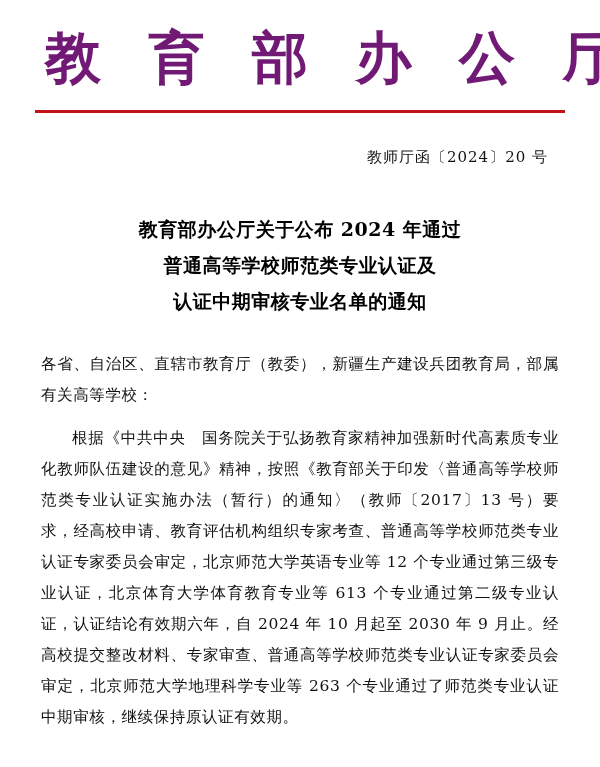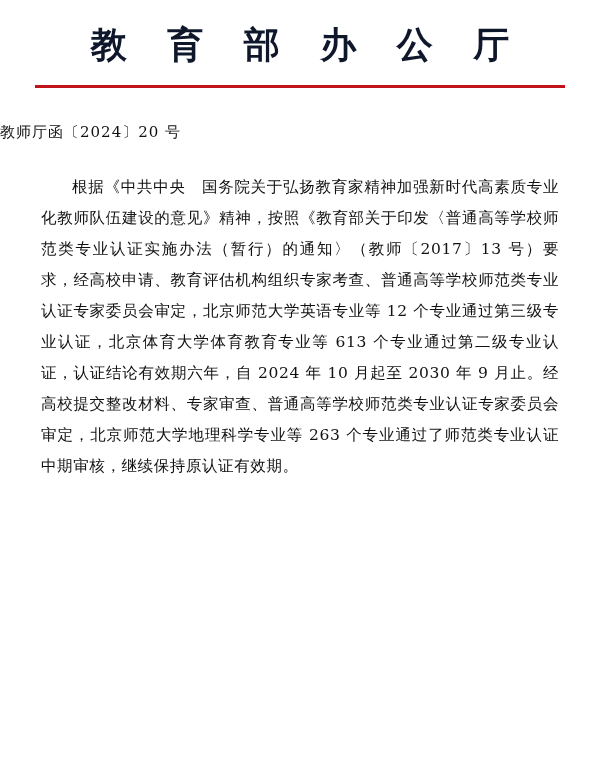--- a/index.html
+++ b/index.html
@@ -28,14 +28,15 @@
     text-align: center;
   }
   .masthead-title {
-    color: #0f172a;
+    color: #701a75;
     font-family: "DejaVu Serif", "Liberation Serif", serif;
     font-weight: bold;
-    font-size: 36px;
+    font-size: 56px;
     letter-spacing: 14px;
     line-height: 1.25;
     text-indent: 14px;
     white-space: nowrap;
+    padding-left: 31px;
   }
   .masthead-rule {
     width: 530px;

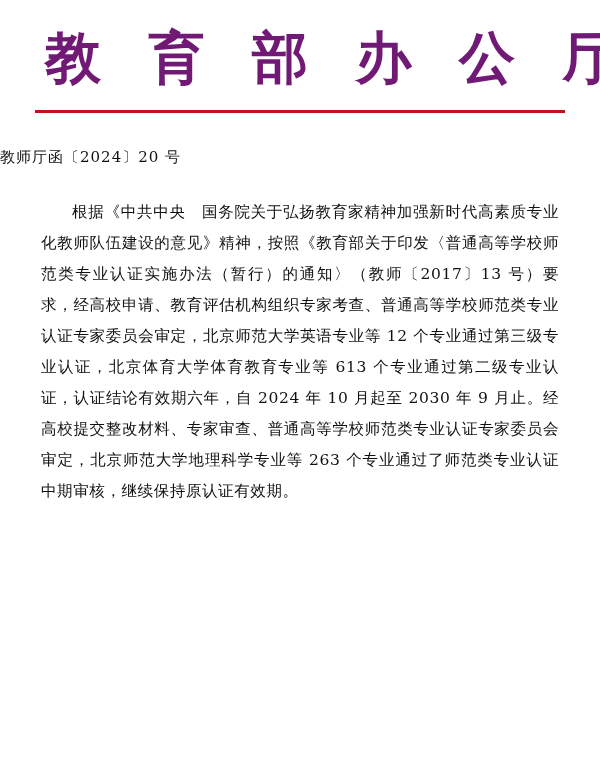--- a/index.html
+++ b/index.html
@@ -48,7 +48,8 @@
   
   .docnum-row {
     margin-top: 34px;
-    text-align: left;
+    padding-right: 52px;
+    text-align: right;
   }
   .docnum {
     font-size: 15px;

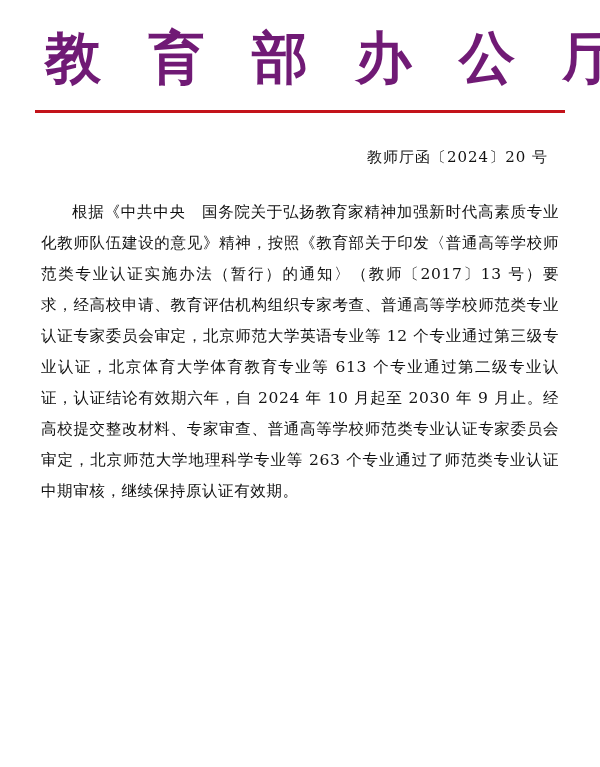--- a/index.html
+++ b/index.html
@@ -108,6 +108,11 @@
     <span class="docnum">教师厅函〔2024〕20 号</span>
   </div>
 
+  <div class="doc-title">
+    <div class="doc-title-line">教育部办公厅关于公布 2024 年通过</div>
+    <div class="doc-title-line">普通高等学校师范类专业认证及</div>
+    <div class="doc-title-line">认证中期审核专业名单的通知</div>
+  </div>
 
   <div class="body-block">
     <p class="para indent">根据《中共中央　国务院关于弘扬教育家精神加强新时代高素质专业化教师队伍建设的意见》精神，按照《教育部关于印发〈普通高等学校师范类专业认证实施办法（暂行）的通知〉（教师〔2017〕13 号）要求，经高校申请、教育评估机构组织专家考查、普通高等学校师范类专业认证专家委员会审定，北京师范大学英语专业等 12 个专业通过第三级专业认证，北京体育大学体育教育专业等 613 个专业通过第二级专业认证，认证结论有效期六年，自 2024 年 10 月起至 2030 年 9 月止。经高校提交整改材料、专家审查、普通高等学校师范类专业认证专家委员会审定，北京师范大学地理科学专业等 263 个专业通过了师范类专业认证中期审核，继续保持原认证有效期。</p>

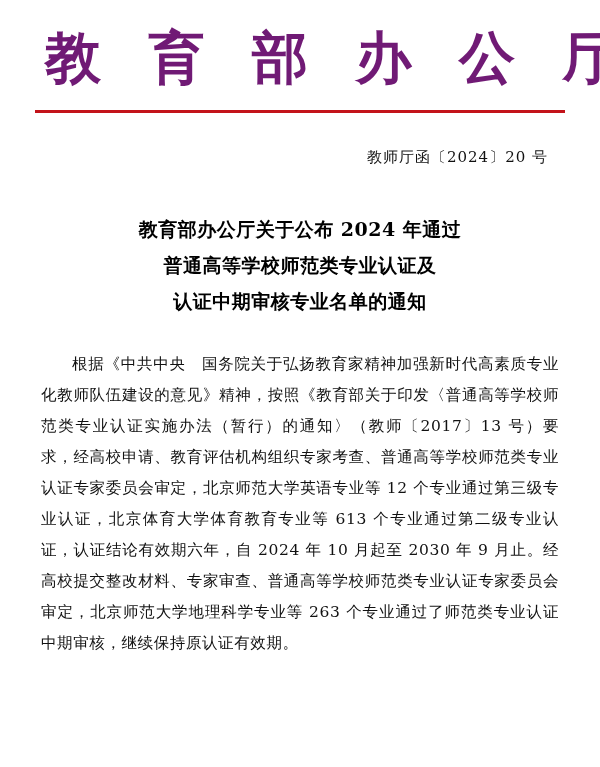--- a/index.html
+++ b/index.html
@@ -115,6 +115,7 @@
   </div>
 
   <div class="body-block">
+    <p class="para">各省、自治区、直辖市教育厅（教委），新疆生产建设兵团教育局，部属有关高等学校：</p>
     <p class="para indent">根据《中共中央　国务院关于弘扬教育家精神加强新时代高素质专业化教师队伍建设的意见》精神，按照《教育部关于印发〈普通高等学校师范类专业认证实施办法（暂行）的通知〉（教师〔2017〕13 号）要求，经高校申请、教育评估机构组织专家考查、普通高等学校师范类专业认证专家委员会审定，北京师范大学英语专业等 12 个专业通过第三级专业认证，北京体育大学体育教育专业等 613 个专业通过第二级专业认证，认证结论有效期六年，自 2024 年 10 月起至 2030 年 9 月止。经高校提交整改材料、专家审查、普通高等学校师范类专业认证专家委员会审定，北京师范大学地理科学专业等 263 个专业通过了师范类专业认证中期审核，继续保持原认证有效期。</p>
   </div>
 

